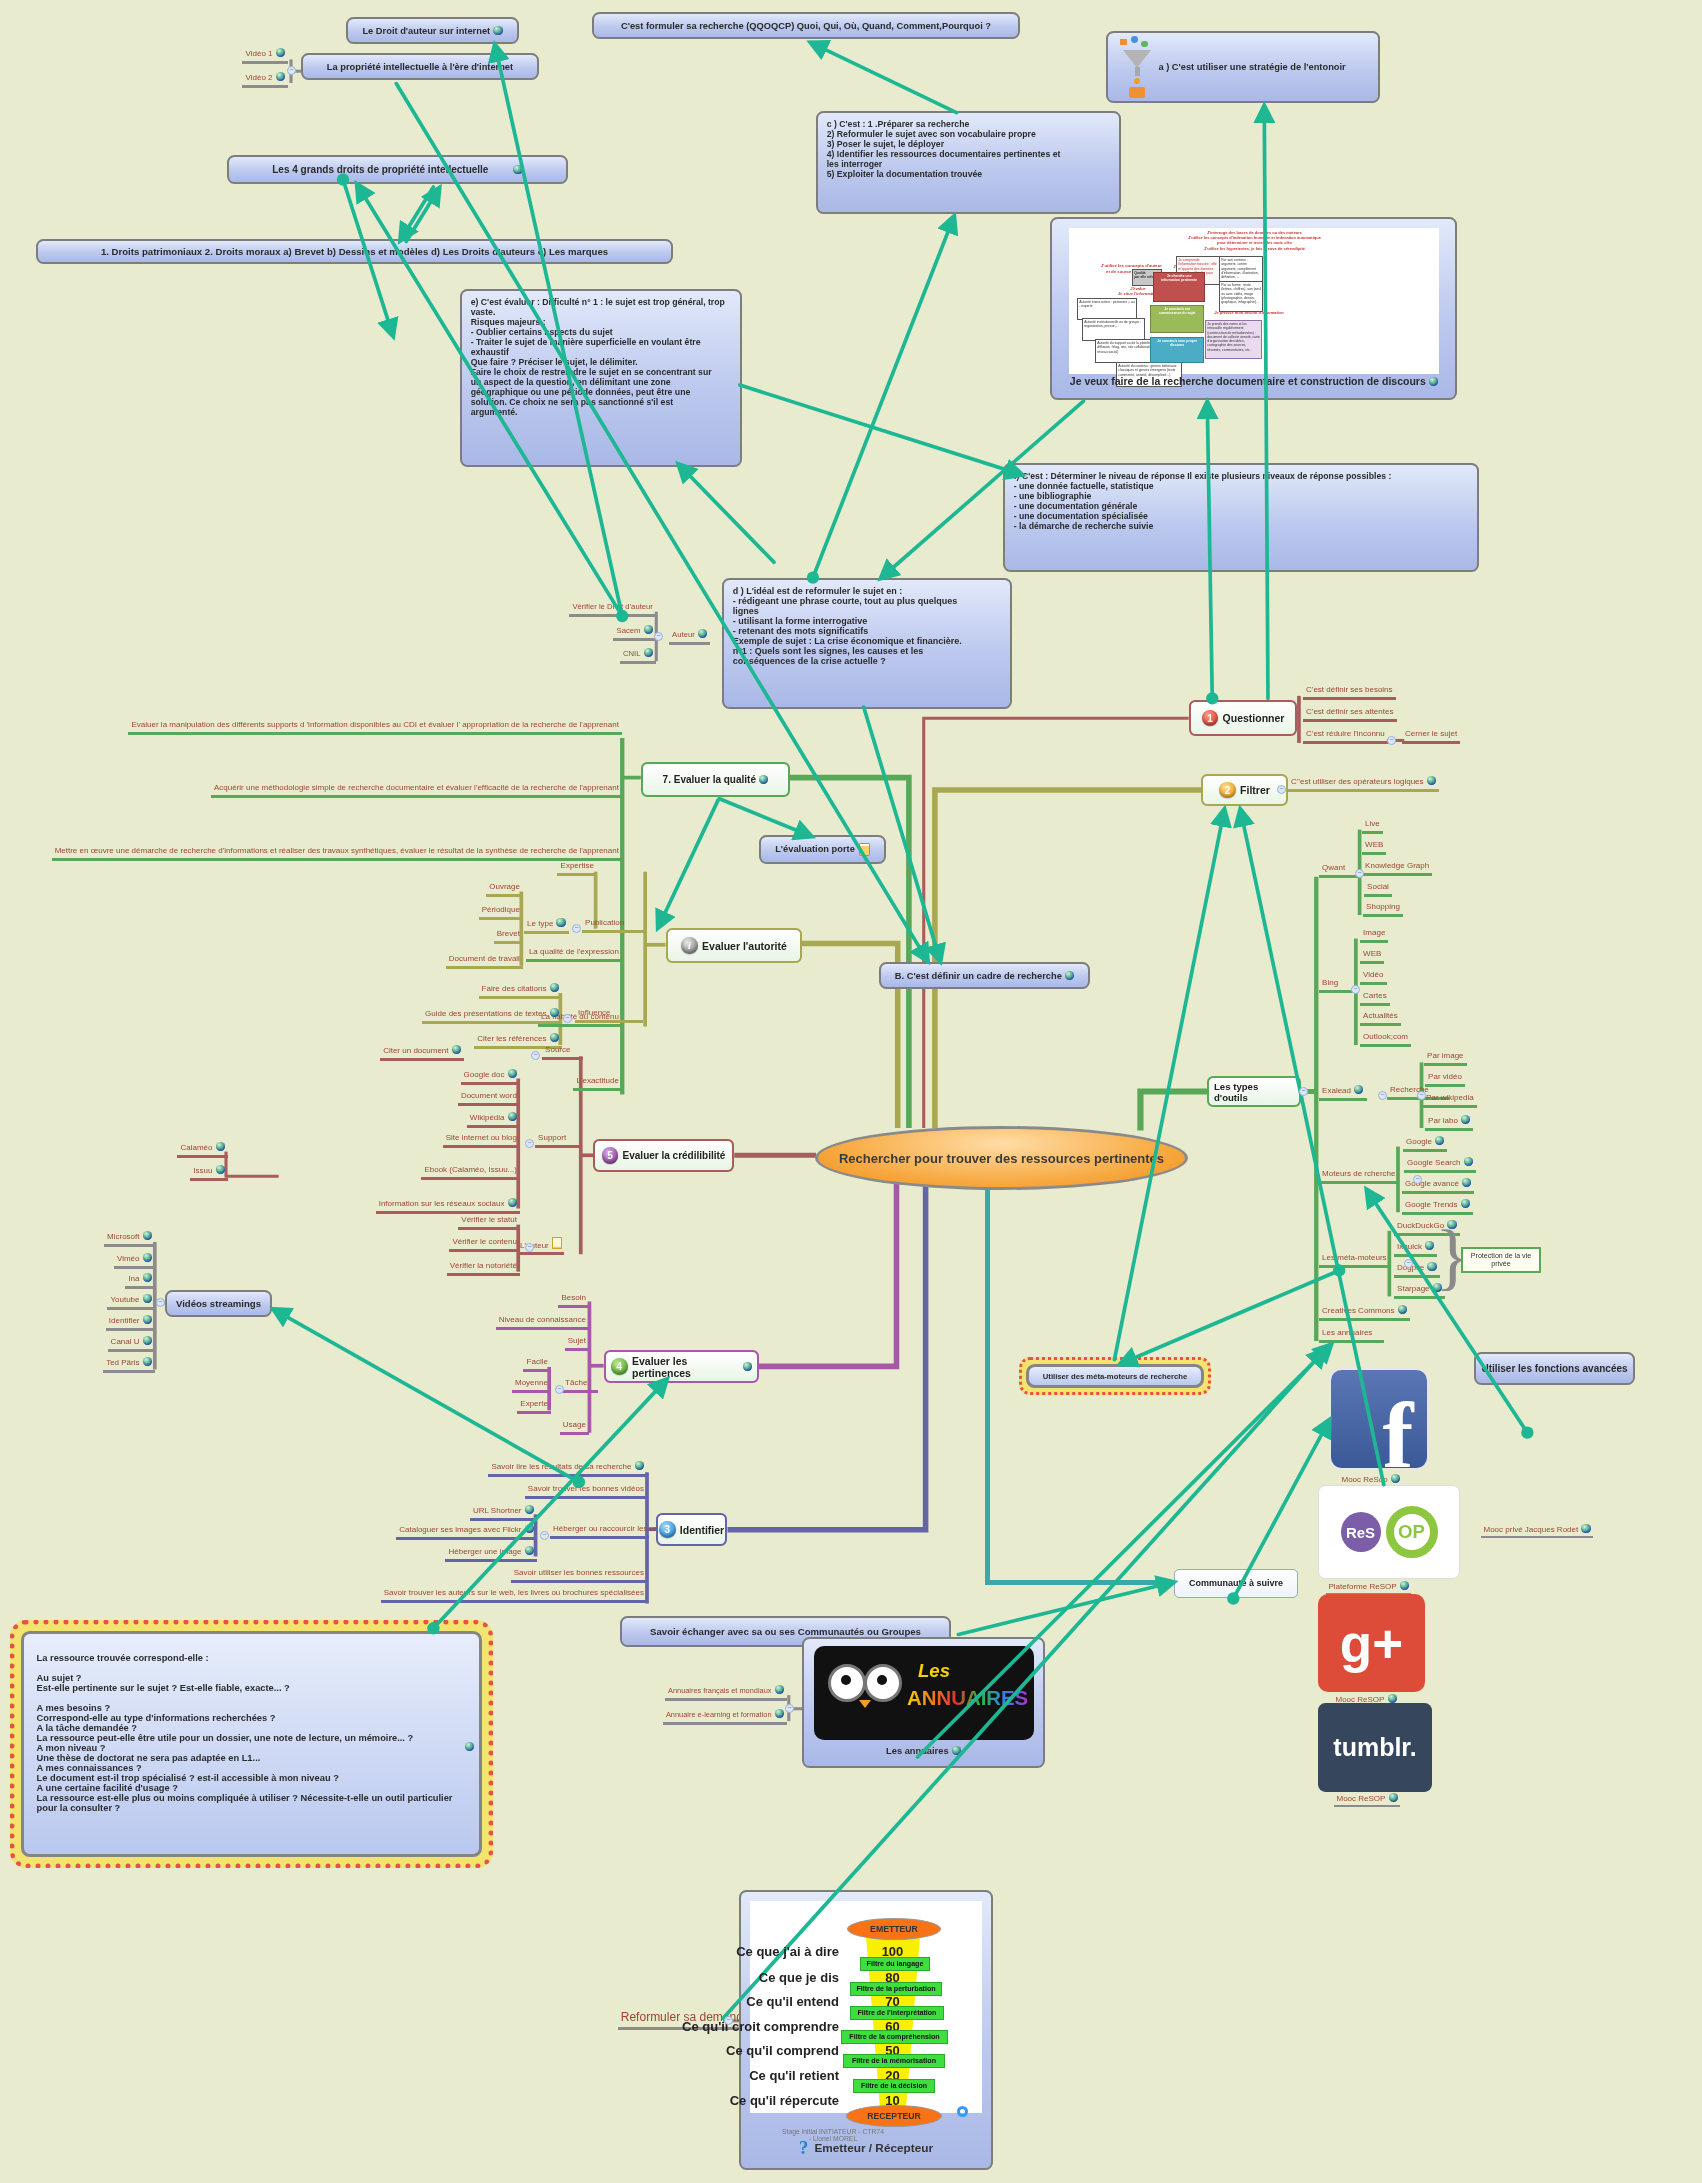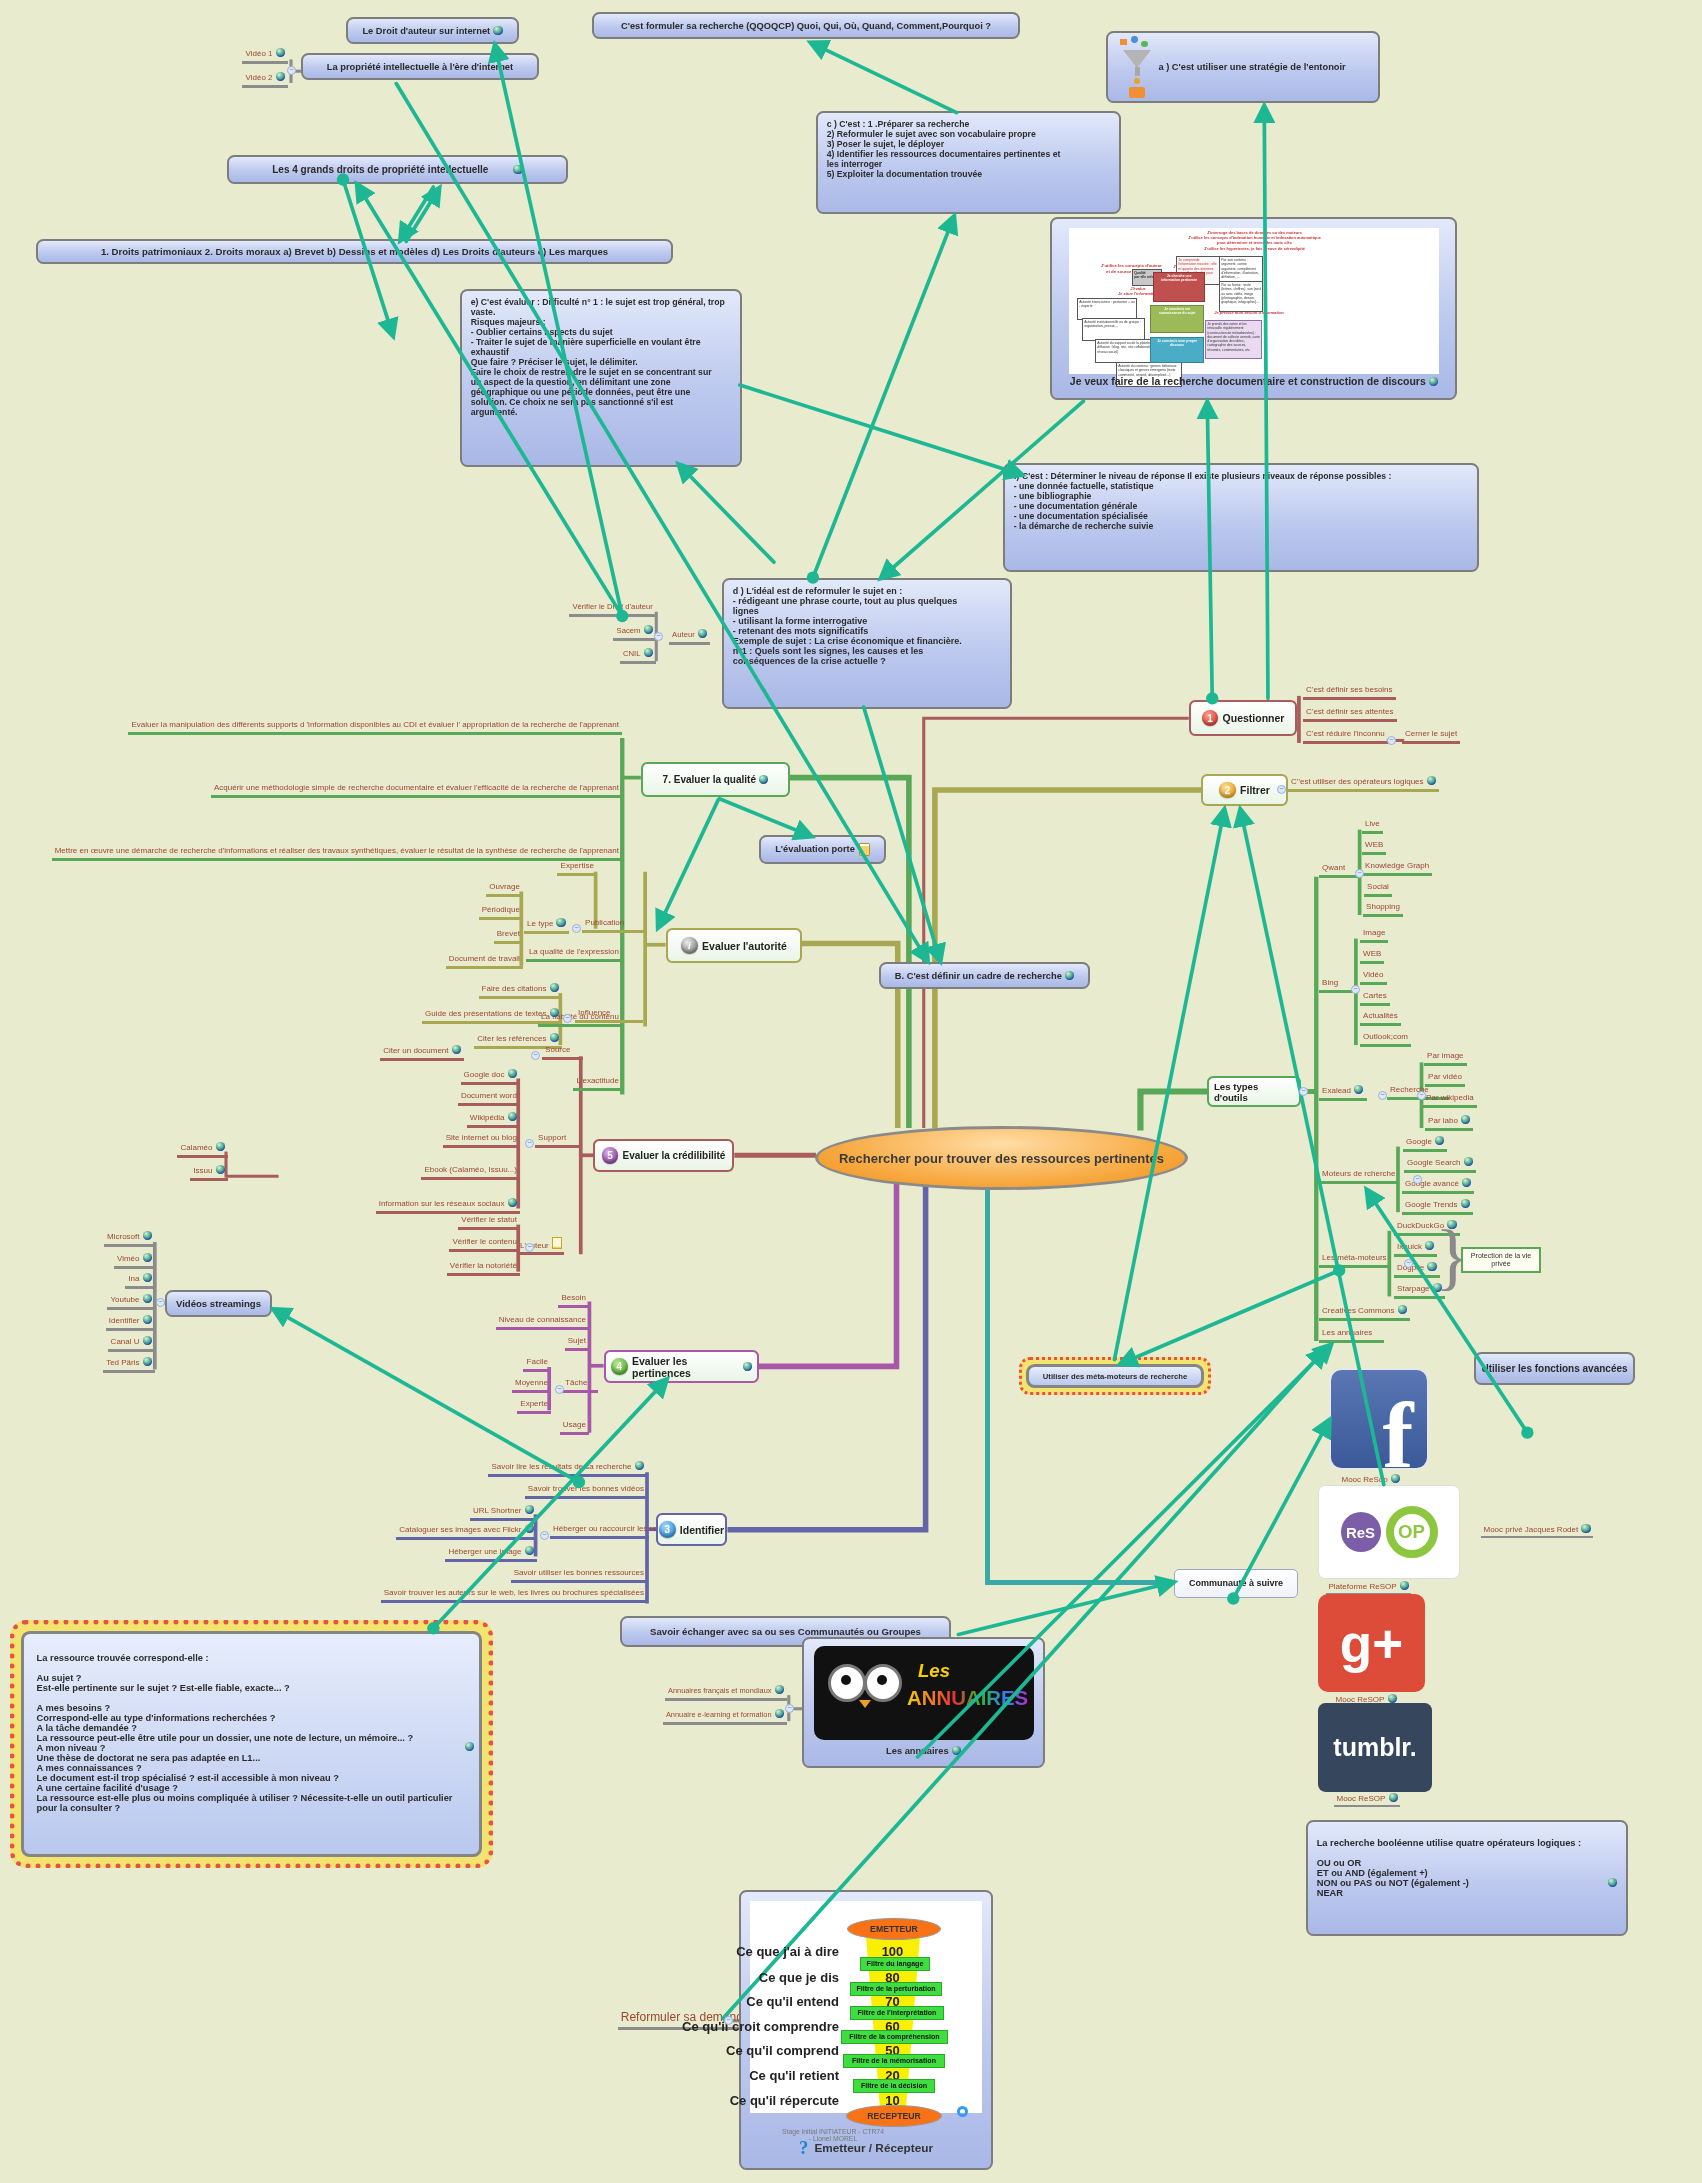--- a/index.html
+++ b/index.html
@@ -463,15 +463,6 @@
 </div>
 <span class="cap" style="left:1334px;top:1793px;"><span>Mooc ReSOP</span><span class="globe"></span></span>
 
-<div class="bb blk" style="left:1306px;top:1820px;width:322px;height:116px;font-size:9.3px;">
-  <span>La recherche booléenne utilise quatre opérateurs logiques :
-
- OU ou OR
- ET ou AND (également +)
- NON ou PAS ou NOT (également -)
- NEAR</span>
-  <span class="globe" style="position:absolute;right:8.7px;top:56px;"></span>
-</div>
 
 <div class="bb" style="left:620px;top:1616px;width:331px;height:31px;font-size:9.6px;">
   <span>Savoir échanger avec sa ou ses Communautés ou Groupes</span>

